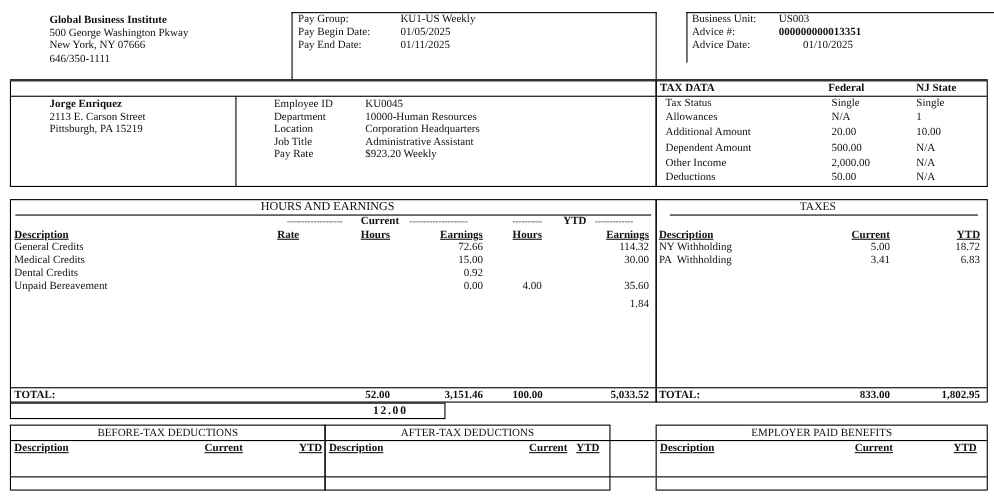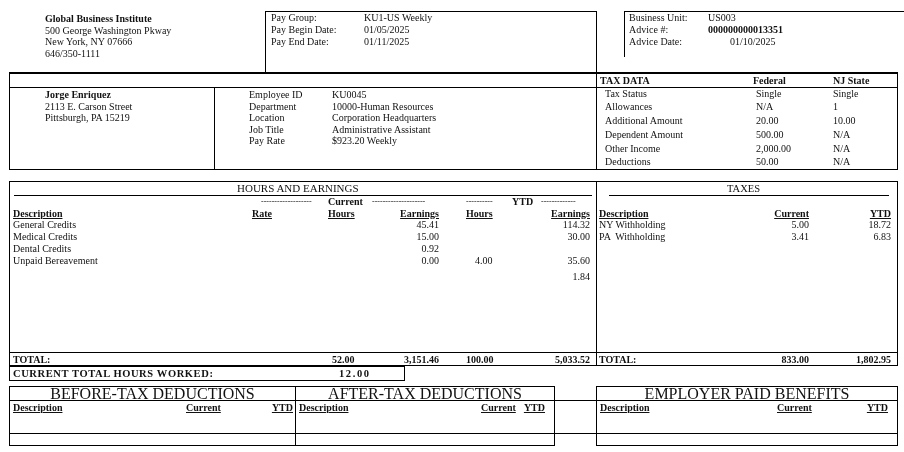--- a/index.html
+++ b/index.html
@@ -140,7 +140,7 @@
   <span class="kv u" style="right:6px; top:26px;">Earnings</span>
 
   <span class="kv" style="left:3px; top:37px;">General Credits</span>
-  <span class="kv r" style="right:157px; top:37px;">45.41</span>
+  <span class="kv r" style="right:157px; top:37px;">72.66</span>
   <span class="kv r" style="right:6px; top:37px;">114.32</span>
 
   <span class="kv" style="left:3px; top:49px;">Medical Credits</span>

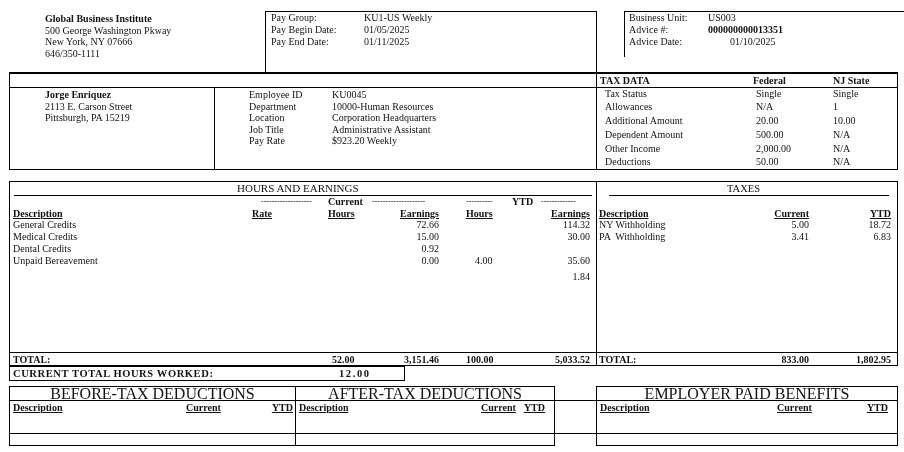--- a/index.html
+++ b/index.html
@@ -187,7 +187,6 @@
 </div>
 
 <div id="hw-box" class="box">
-  <span class="kv b" style="left:3px; top:1px; font-size:10.5px; letter-spacing:0.6px;">CURRENT TOTAL HOURS WORKED:</span>
   <span class="kv b" style="left:329px; top:1px; font-size:10.5px; letter-spacing:1.6px;">12.00</span>
 </div>
 

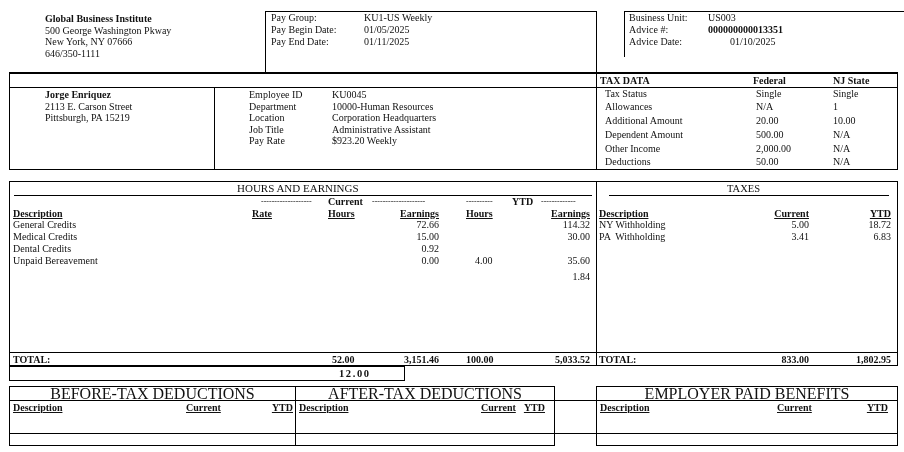--- a/index.html
+++ b/index.html
@@ -35,7 +35,7 @@
   #bt-box { left: 9px; top: 386px; width: 287px; height: 60px; }
   #at-box { left: 295px; top: 386px; width: 260px; height: 60px; }
   #ep-box { left: 596px; top: 386px; width: 302px; height: 60px; }
-  .sec-title { position: absolute; left: 0; right: 0; top: 1px; text-align: center; font-size: 16px; }
+  .sec-title { position: absolute; left: 0; right: 0; top: 1px; text-align: center; font-size: 10px; }
 </style>
 </head>
 <body>

